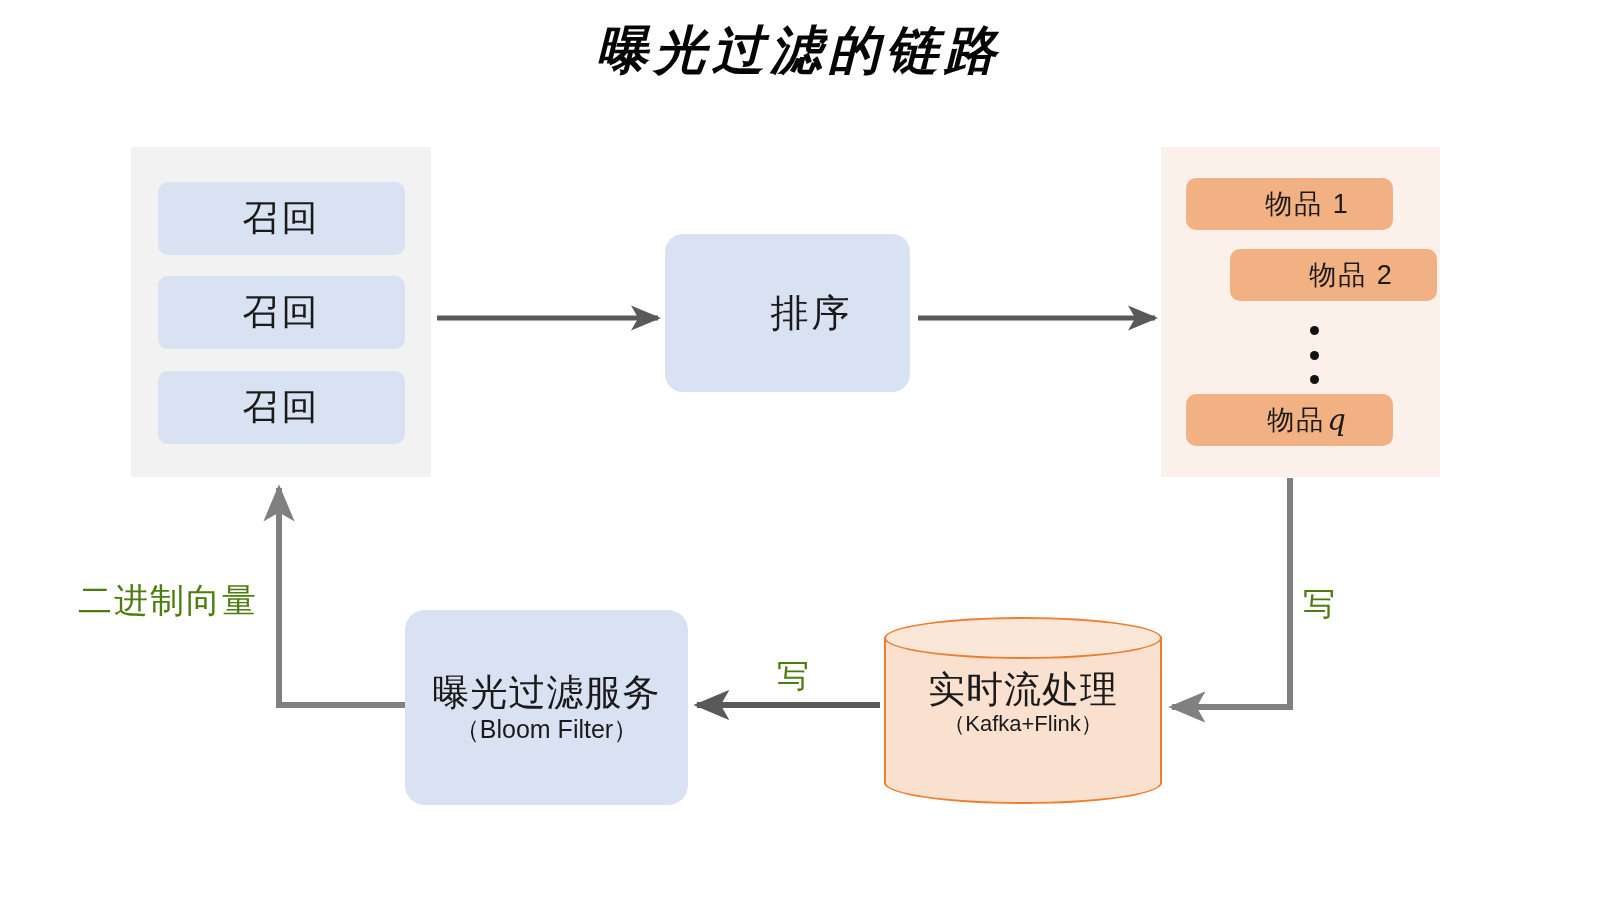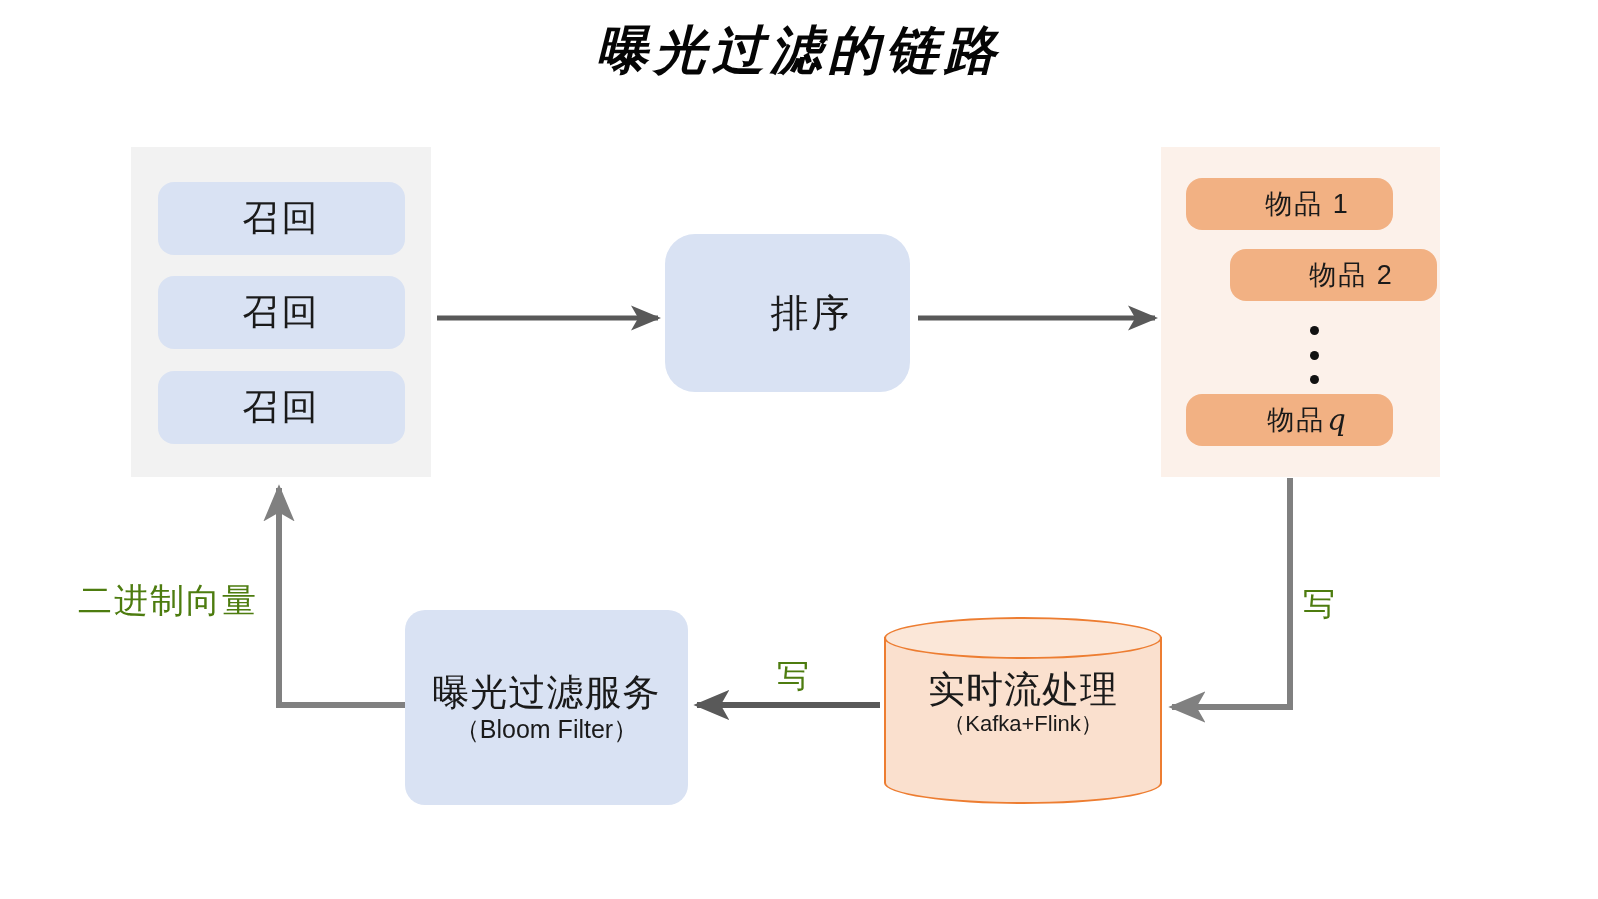--- a/index.html
+++ b/index.html
@@ -62,7 +62,7 @@
   .rbox {
     position: absolute;
     box-sizing: border-box;
-    border-radius: 16px;
+    border-radius: 10px;
     display: flex;
     align-items: center;
     justify-content: center;

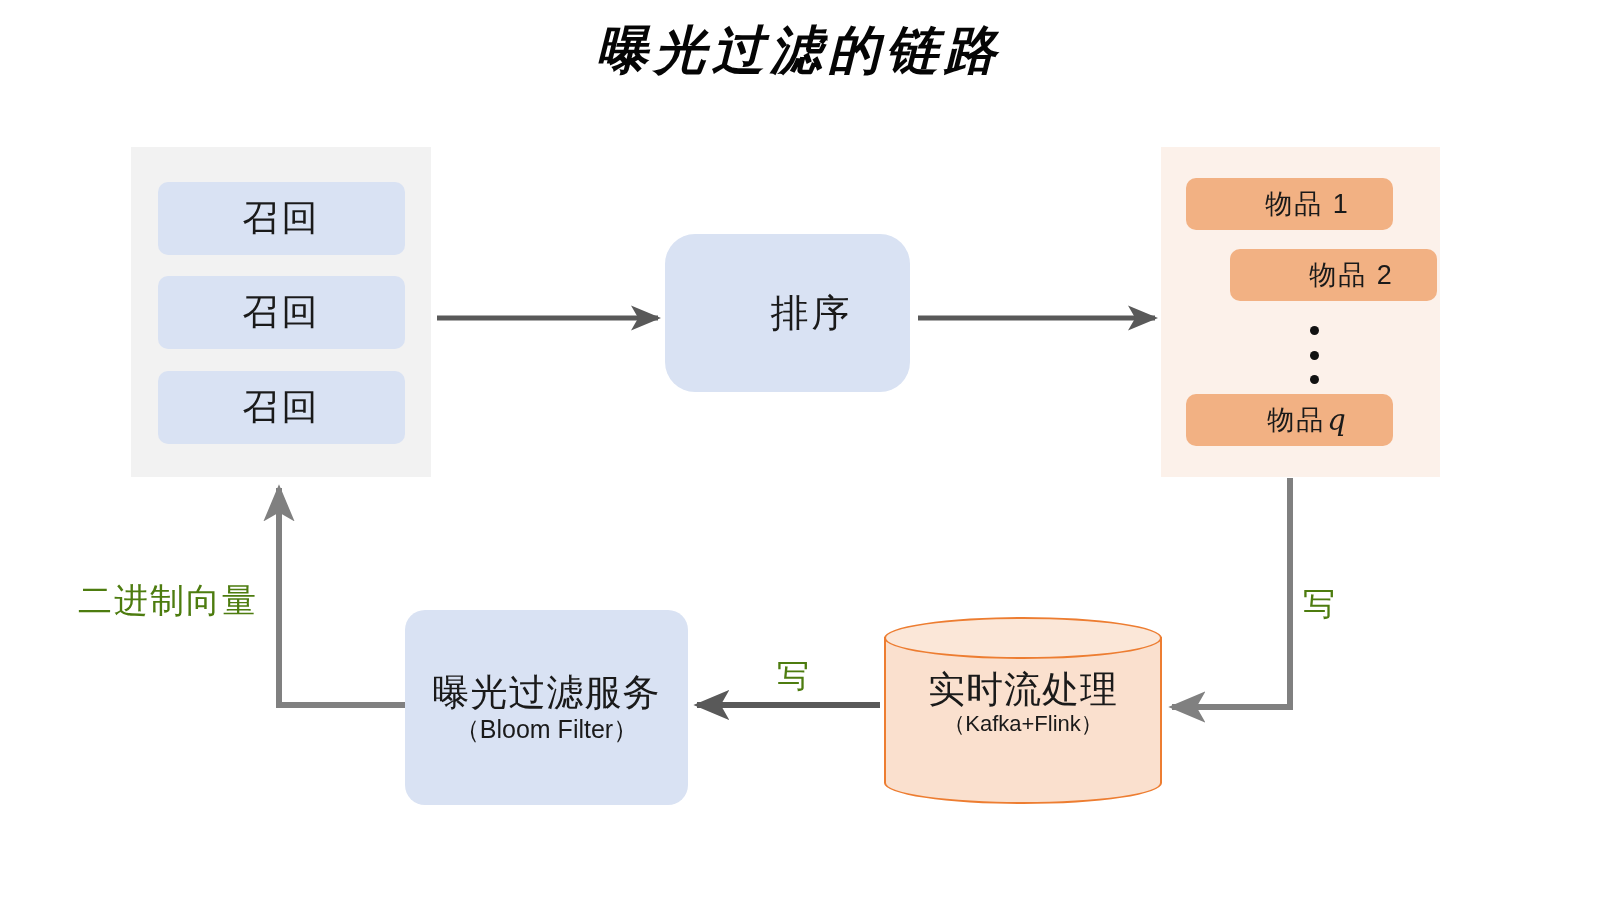--- a/index.html
+++ b/index.html
@@ -131,7 +131,7 @@
     height: 158px;
     font-size: 38px;
     letter-spacing: 3px;
-    border-radius: 30px;
+    border-radius: 18px;
     padding-left: 48px;
   }
 

